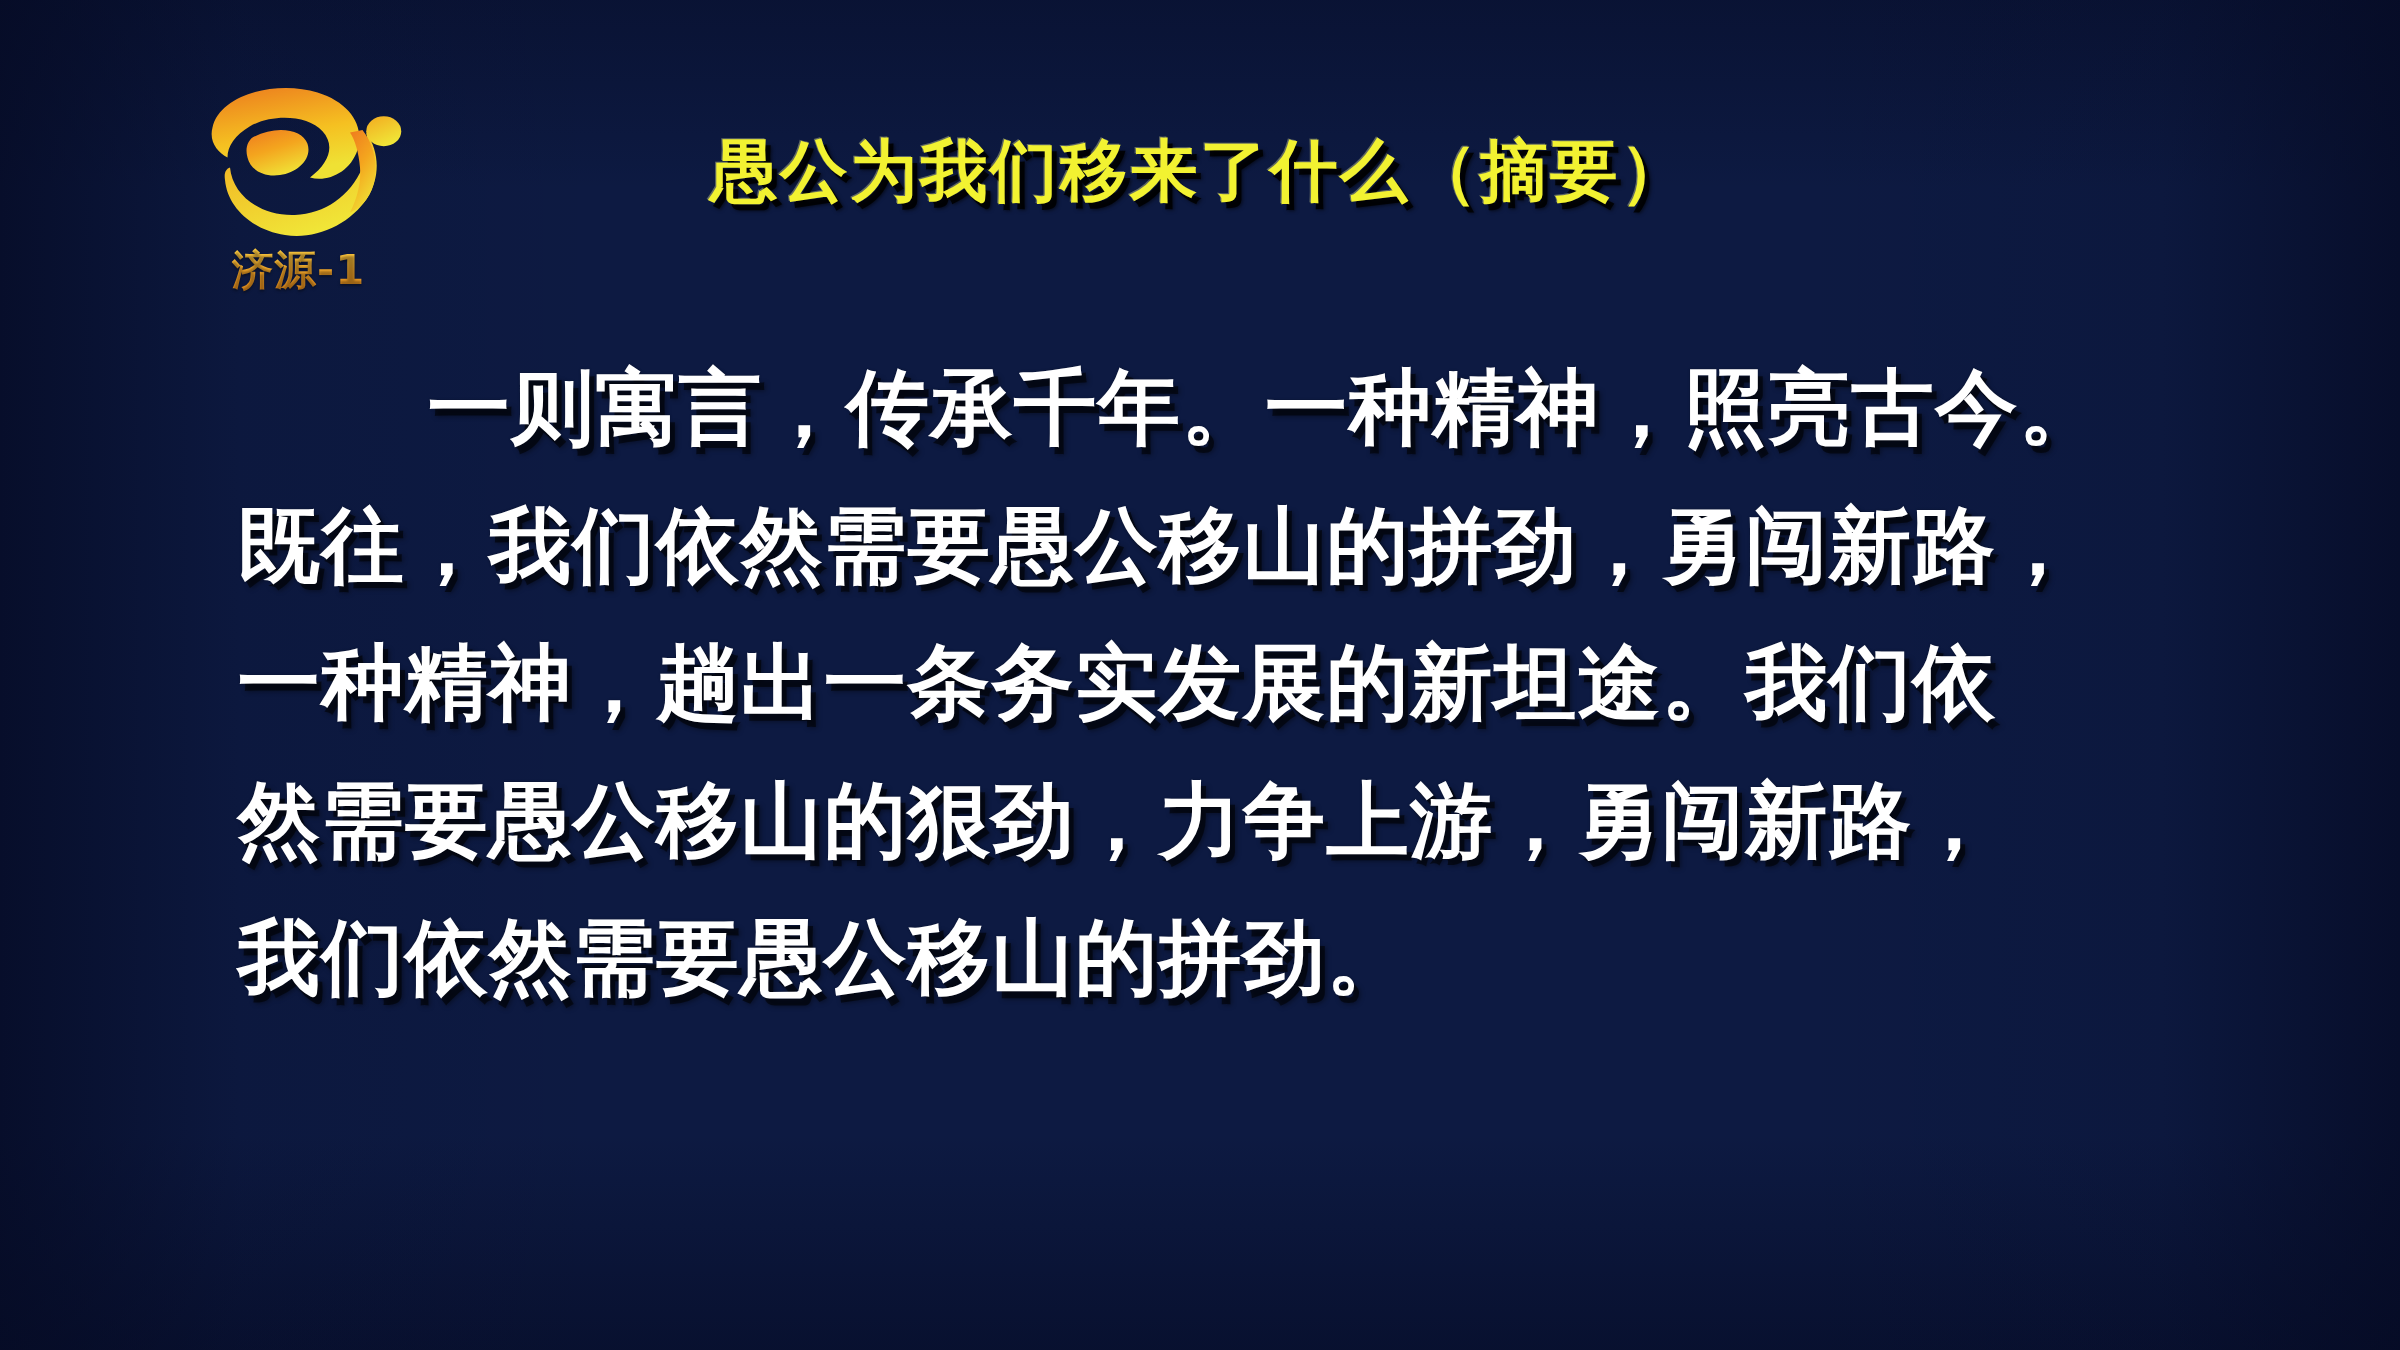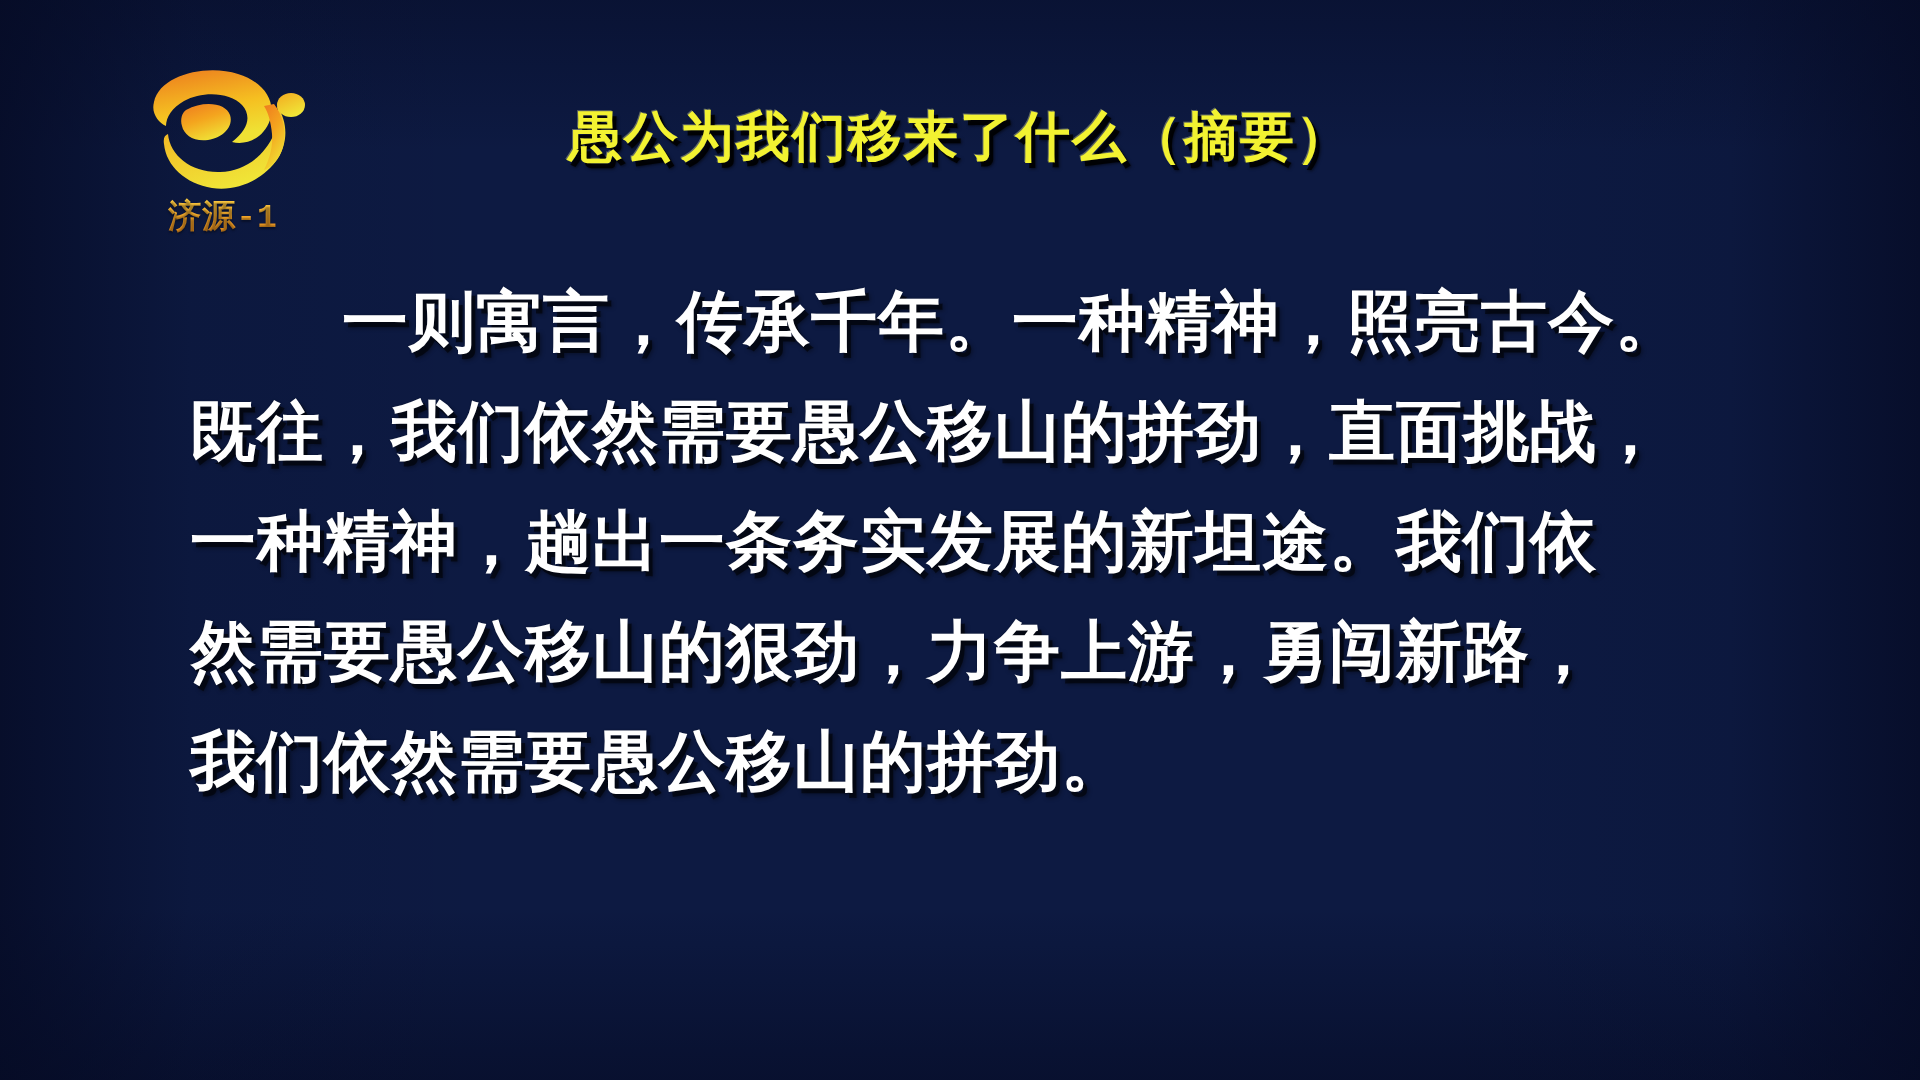--- a/index.html
+++ b/index.html
@@ -32,11 +32,10 @@
   
   #logo-block {
     position: absolute;
-    left: 128px;
+    left: 144px;
     top: 58px;
     width: 190px;
     height: 185px;
-    font-family: Liberation Mono, monospace;
   }
   #logo-mark {
     position: absolute;

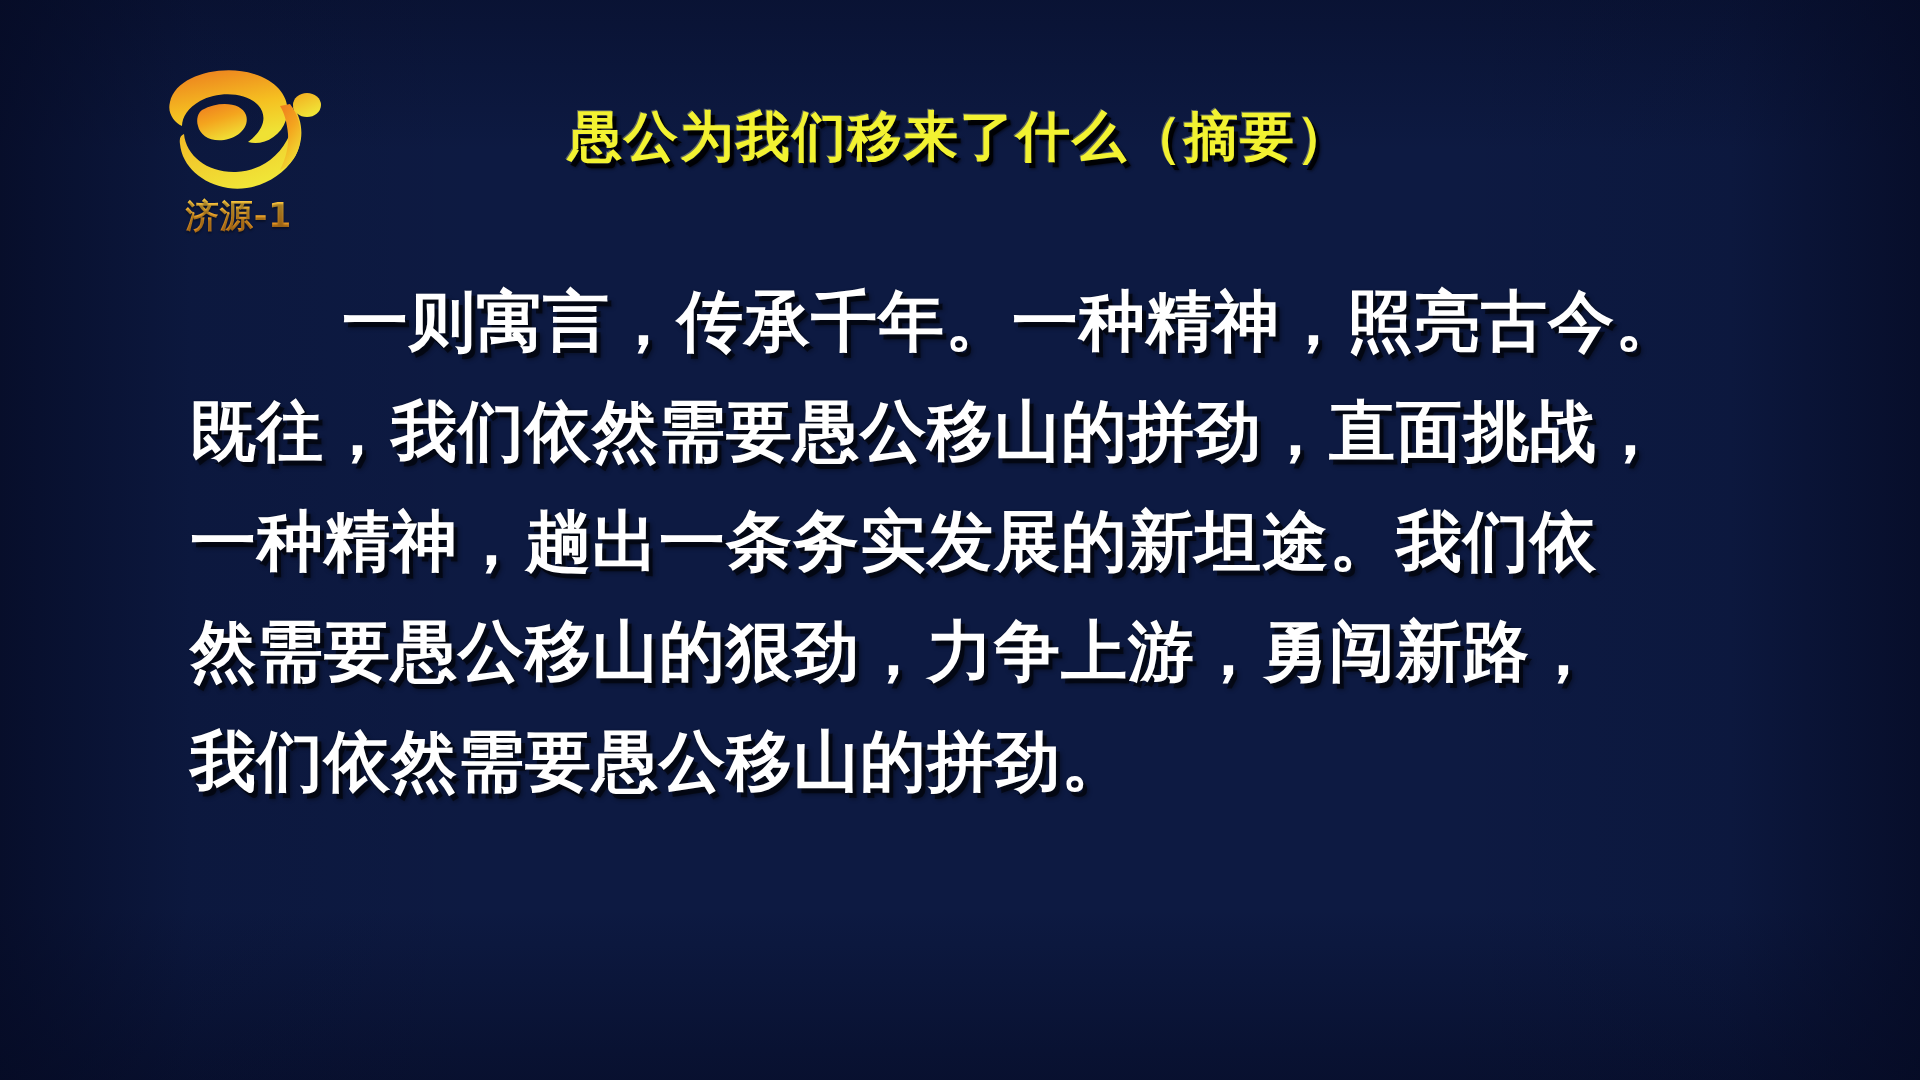--- a/index.html
+++ b/index.html
@@ -98,7 +98,6 @@
       4px 5px 0 rgba(0,0,0,0.55),
       5px 6px 4px rgba(0,0,0,0.40),
       0 0 2px rgba(0,0,0,0.30);
-    font-family: Liberation Mono, monospace;
   }
   .copy-line.indent-1 { padding-left: 152px; }
   .copy-line.indent-2 { padding-left: 140px; }

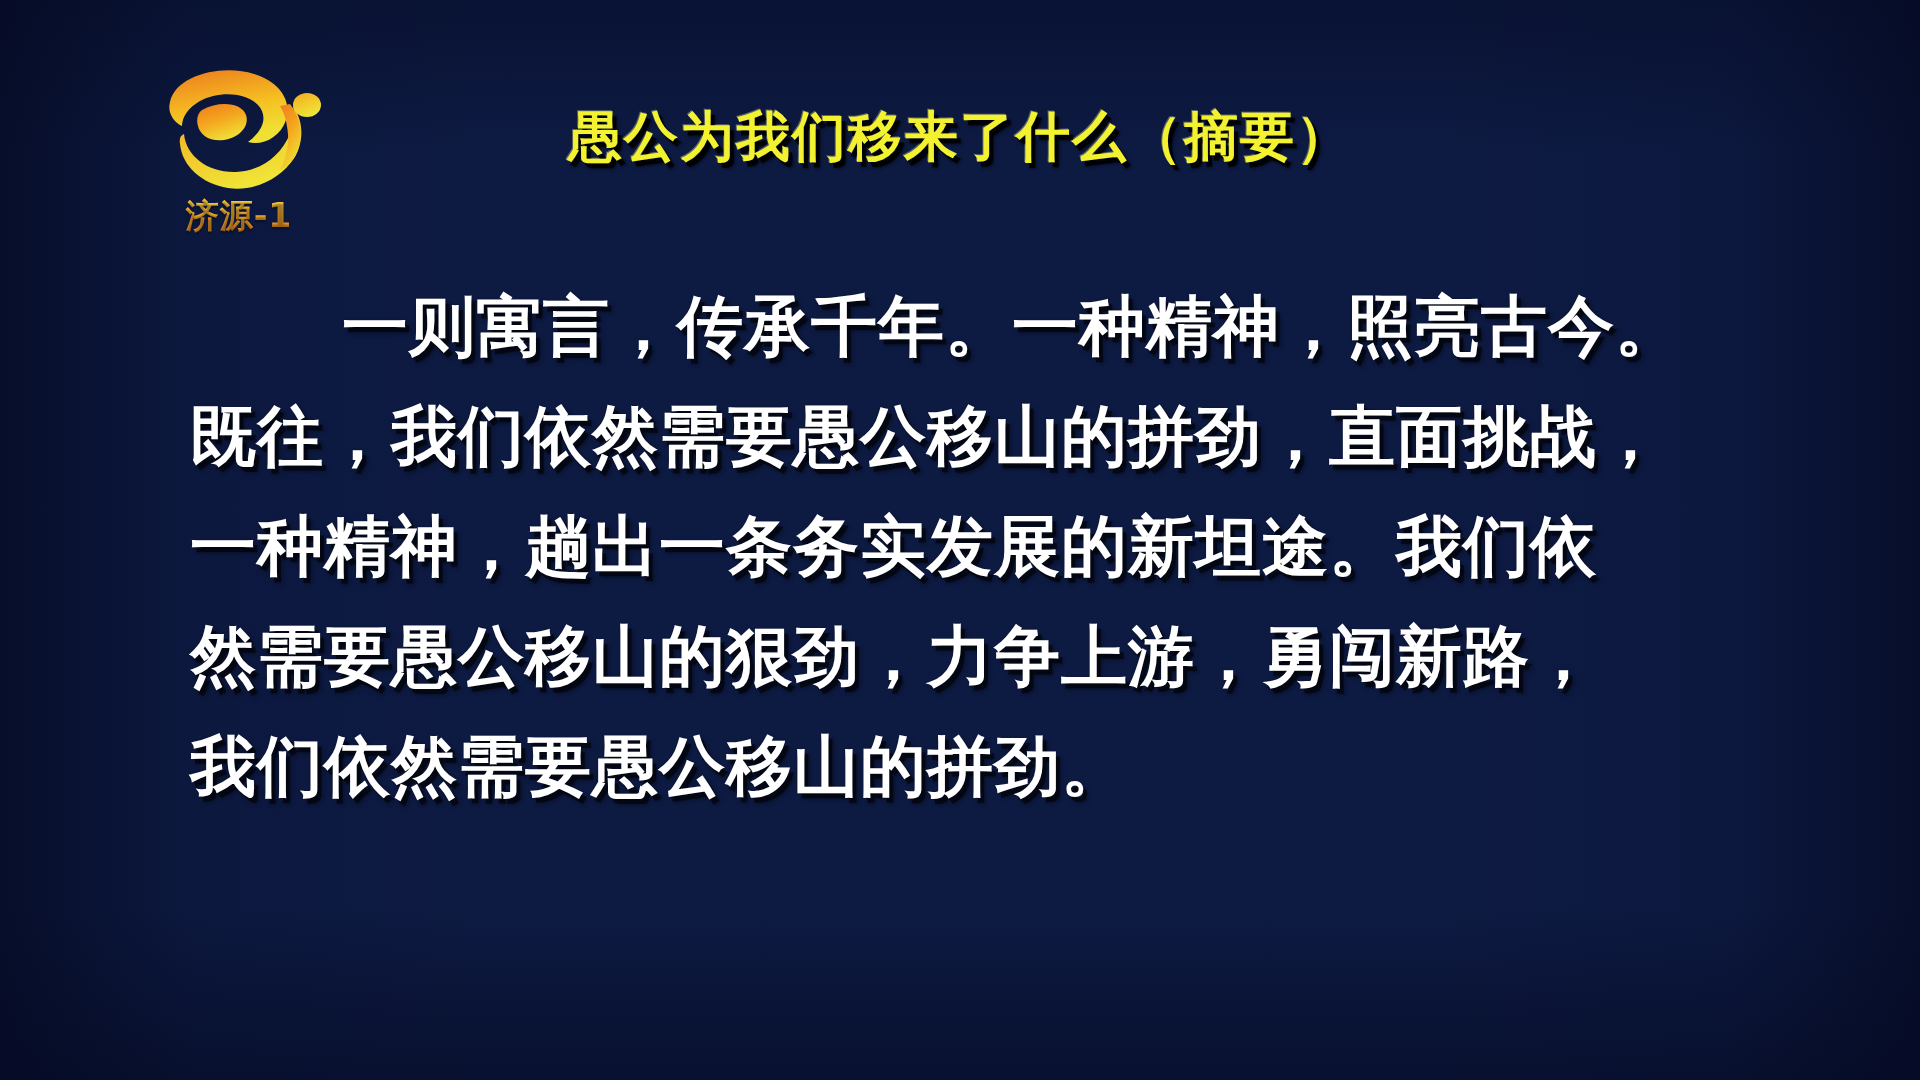--- a/index.html
+++ b/index.html
@@ -153,7 +153,7 @@
 
   <div id="body-copy">
     <div class="copy-line indent-1">一则寓言，传承千年。一种精神，照亮古今。</div>
-    <div class="copy-line">既往，我们依然需要愚公移山的拼劲，直面挑战，</div>
+    <div class="copy-line">既往，我们依然需要愚公移山的拼劲，勇闯新路，</div>
     <div class="copy-line">一种精神，趟出一条务实发展的新坦途。我们依</div>
     <div class="copy-line">然需要愚公移山的狠劲，力争上游，勇闯新路，</div>
     <div class="copy-line">我们依然需要愚公移山的拼劲。</div>

